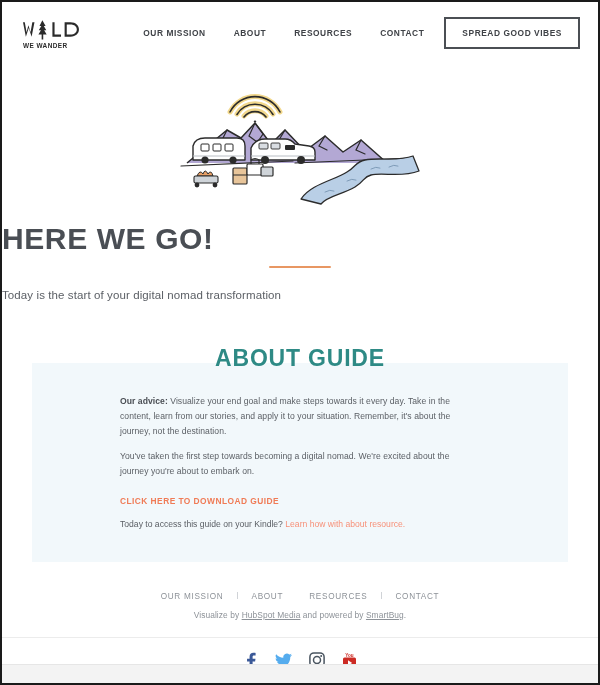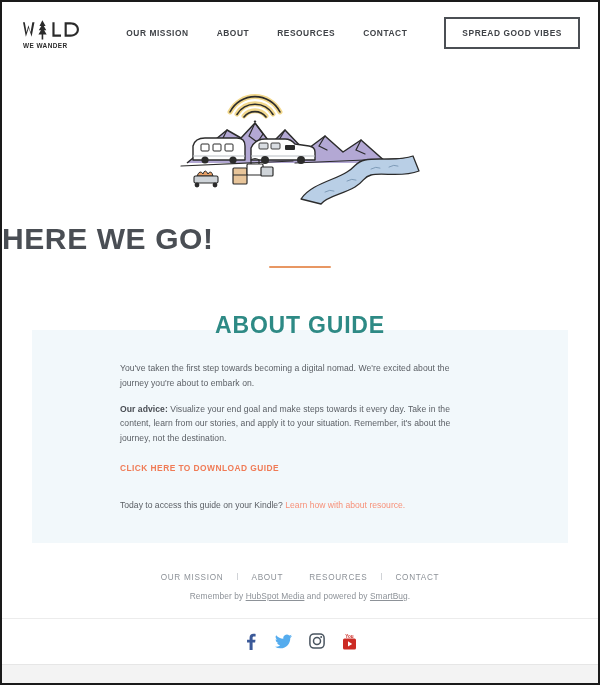--- a/index.html
+++ b/index.html
@@ -58,7 +58,7 @@
     white-space: nowrap;
   }
   .cta-btn {
-    margin-left: 23px;
+    margin-left: 6px;
     border: 2px solid #4b4f54;
     color: #3f4247;
     font-size: 8.4px;

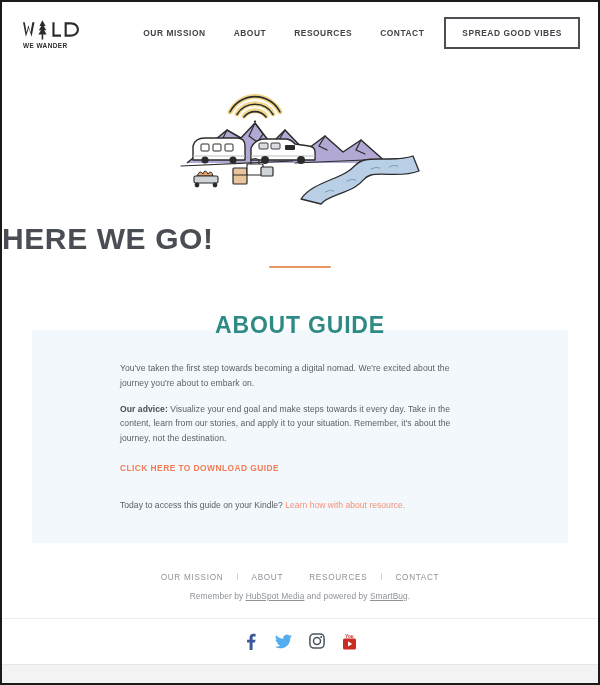--- a/index.html
+++ b/index.html
@@ -331,6 +331,7 @@
 
     <h1 class="hero-title">HERE WE GO!</h1>
     <div class="hero-rule"></div>
+    <p class="hero-sub">Today is the start of your digital nomad transformation</p>
   </div>
 
   <div class="guide-wrap">

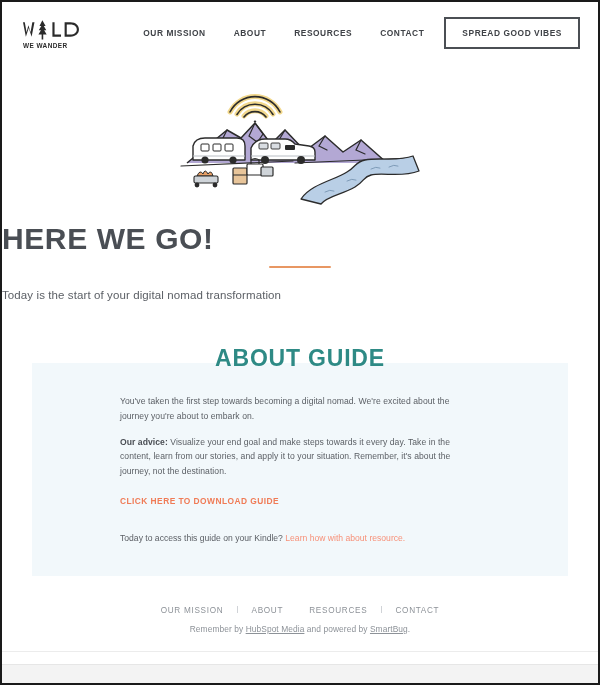--- a/index.html
+++ b/index.html
@@ -338,9 +338,9 @@
     <div class="guide-panel">
       <h2 class="guide-title">ABOUT GUIDE</h2>
 
+      <p class="guide-p"><b>Our advice:</b><span> Visualize your end goal and make steps towards it every day. Take in the content, learn from our stories, and apply it to your situation. Remember, it's about the journey, not the destination.</span></p>
+
       <p class="guide-p">You've taken the first step towards becoming a digital nomad. We're excited about the journey you're about to embark on.</p>
-
-      <p class="guide-p"><b>Our advice:</b><span> Visualize your end goal and make steps towards it every day. Take in the content, learn from our stories, and apply it to your situation. Remember, it's about the journey, not the destination.</span></p>
 
       <a class="guide-cta" href="#">CLICK HERE TO DOWNLOAD GUIDE</a>
 

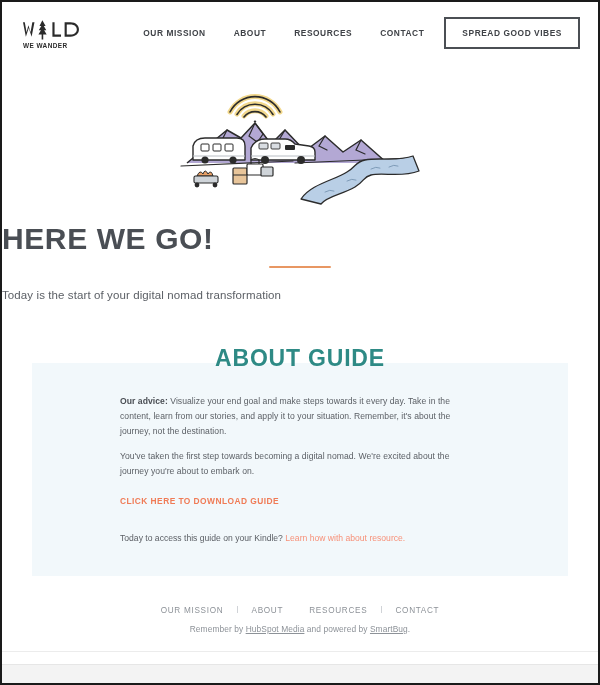--- a/index.html
+++ b/index.html
@@ -140,7 +140,7 @@
     letter-spacing: 0.45px;
     color: #f07b56;
     text-decoration: none;
-    margin: 5px 0 25px 0;
+    margin: 5px 0 11px 0;
   }
   .guide-kindle {
     font-size: 8.6px;

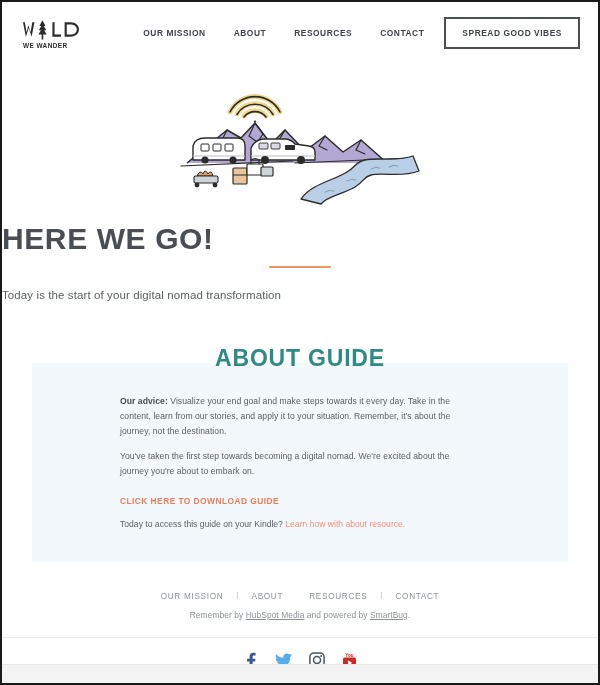--- a/index.html
+++ b/index.html
@@ -358,7 +358,7 @@
       <a class="footer-link" href="#">CONTACT</a>
     </div>
 
-    <div class="footer-credit"><span>Remember by </span><a href="#">HubSpot Media</a><span> and powered by </span><a href="#">SmartBug</a><span>.</span></div>
+    <div class="footer-credit"><span>Visualize by </span><a href="#">HubSpot Media</a><span> and powered by </span><a href="#">SmartBug</a><span>.</span></div>
 
     <div class="footer-divider"></div>
 

